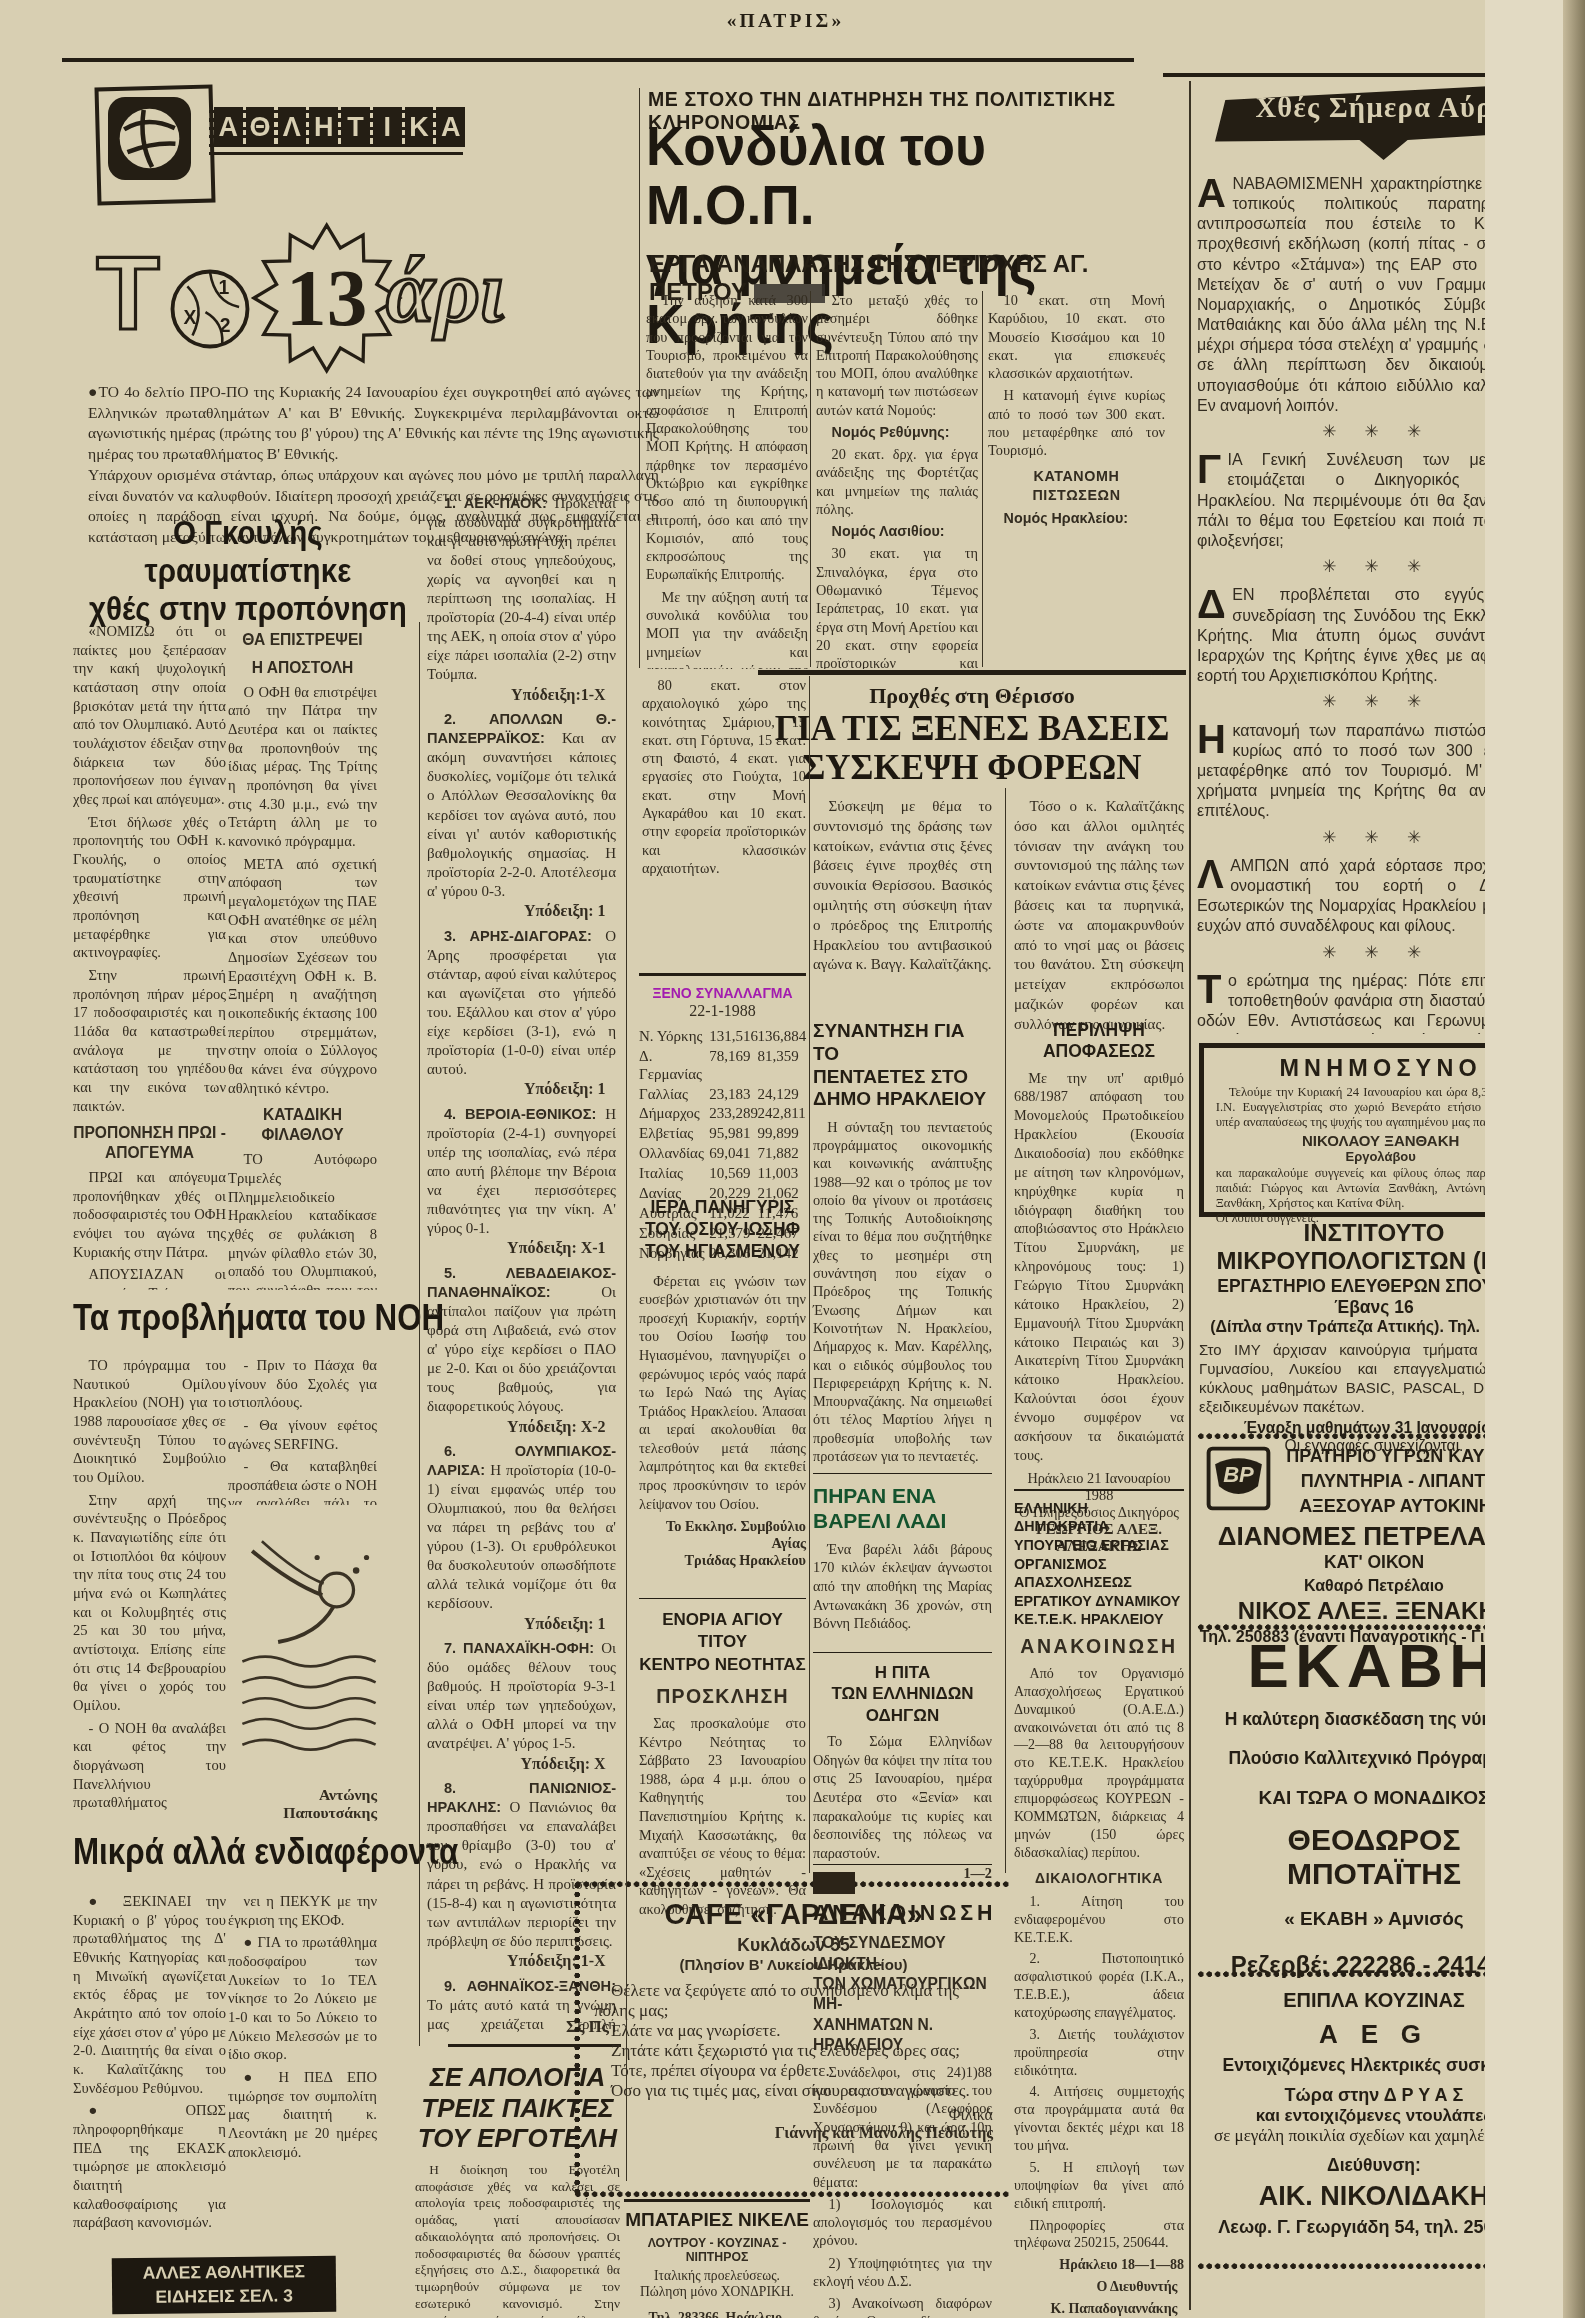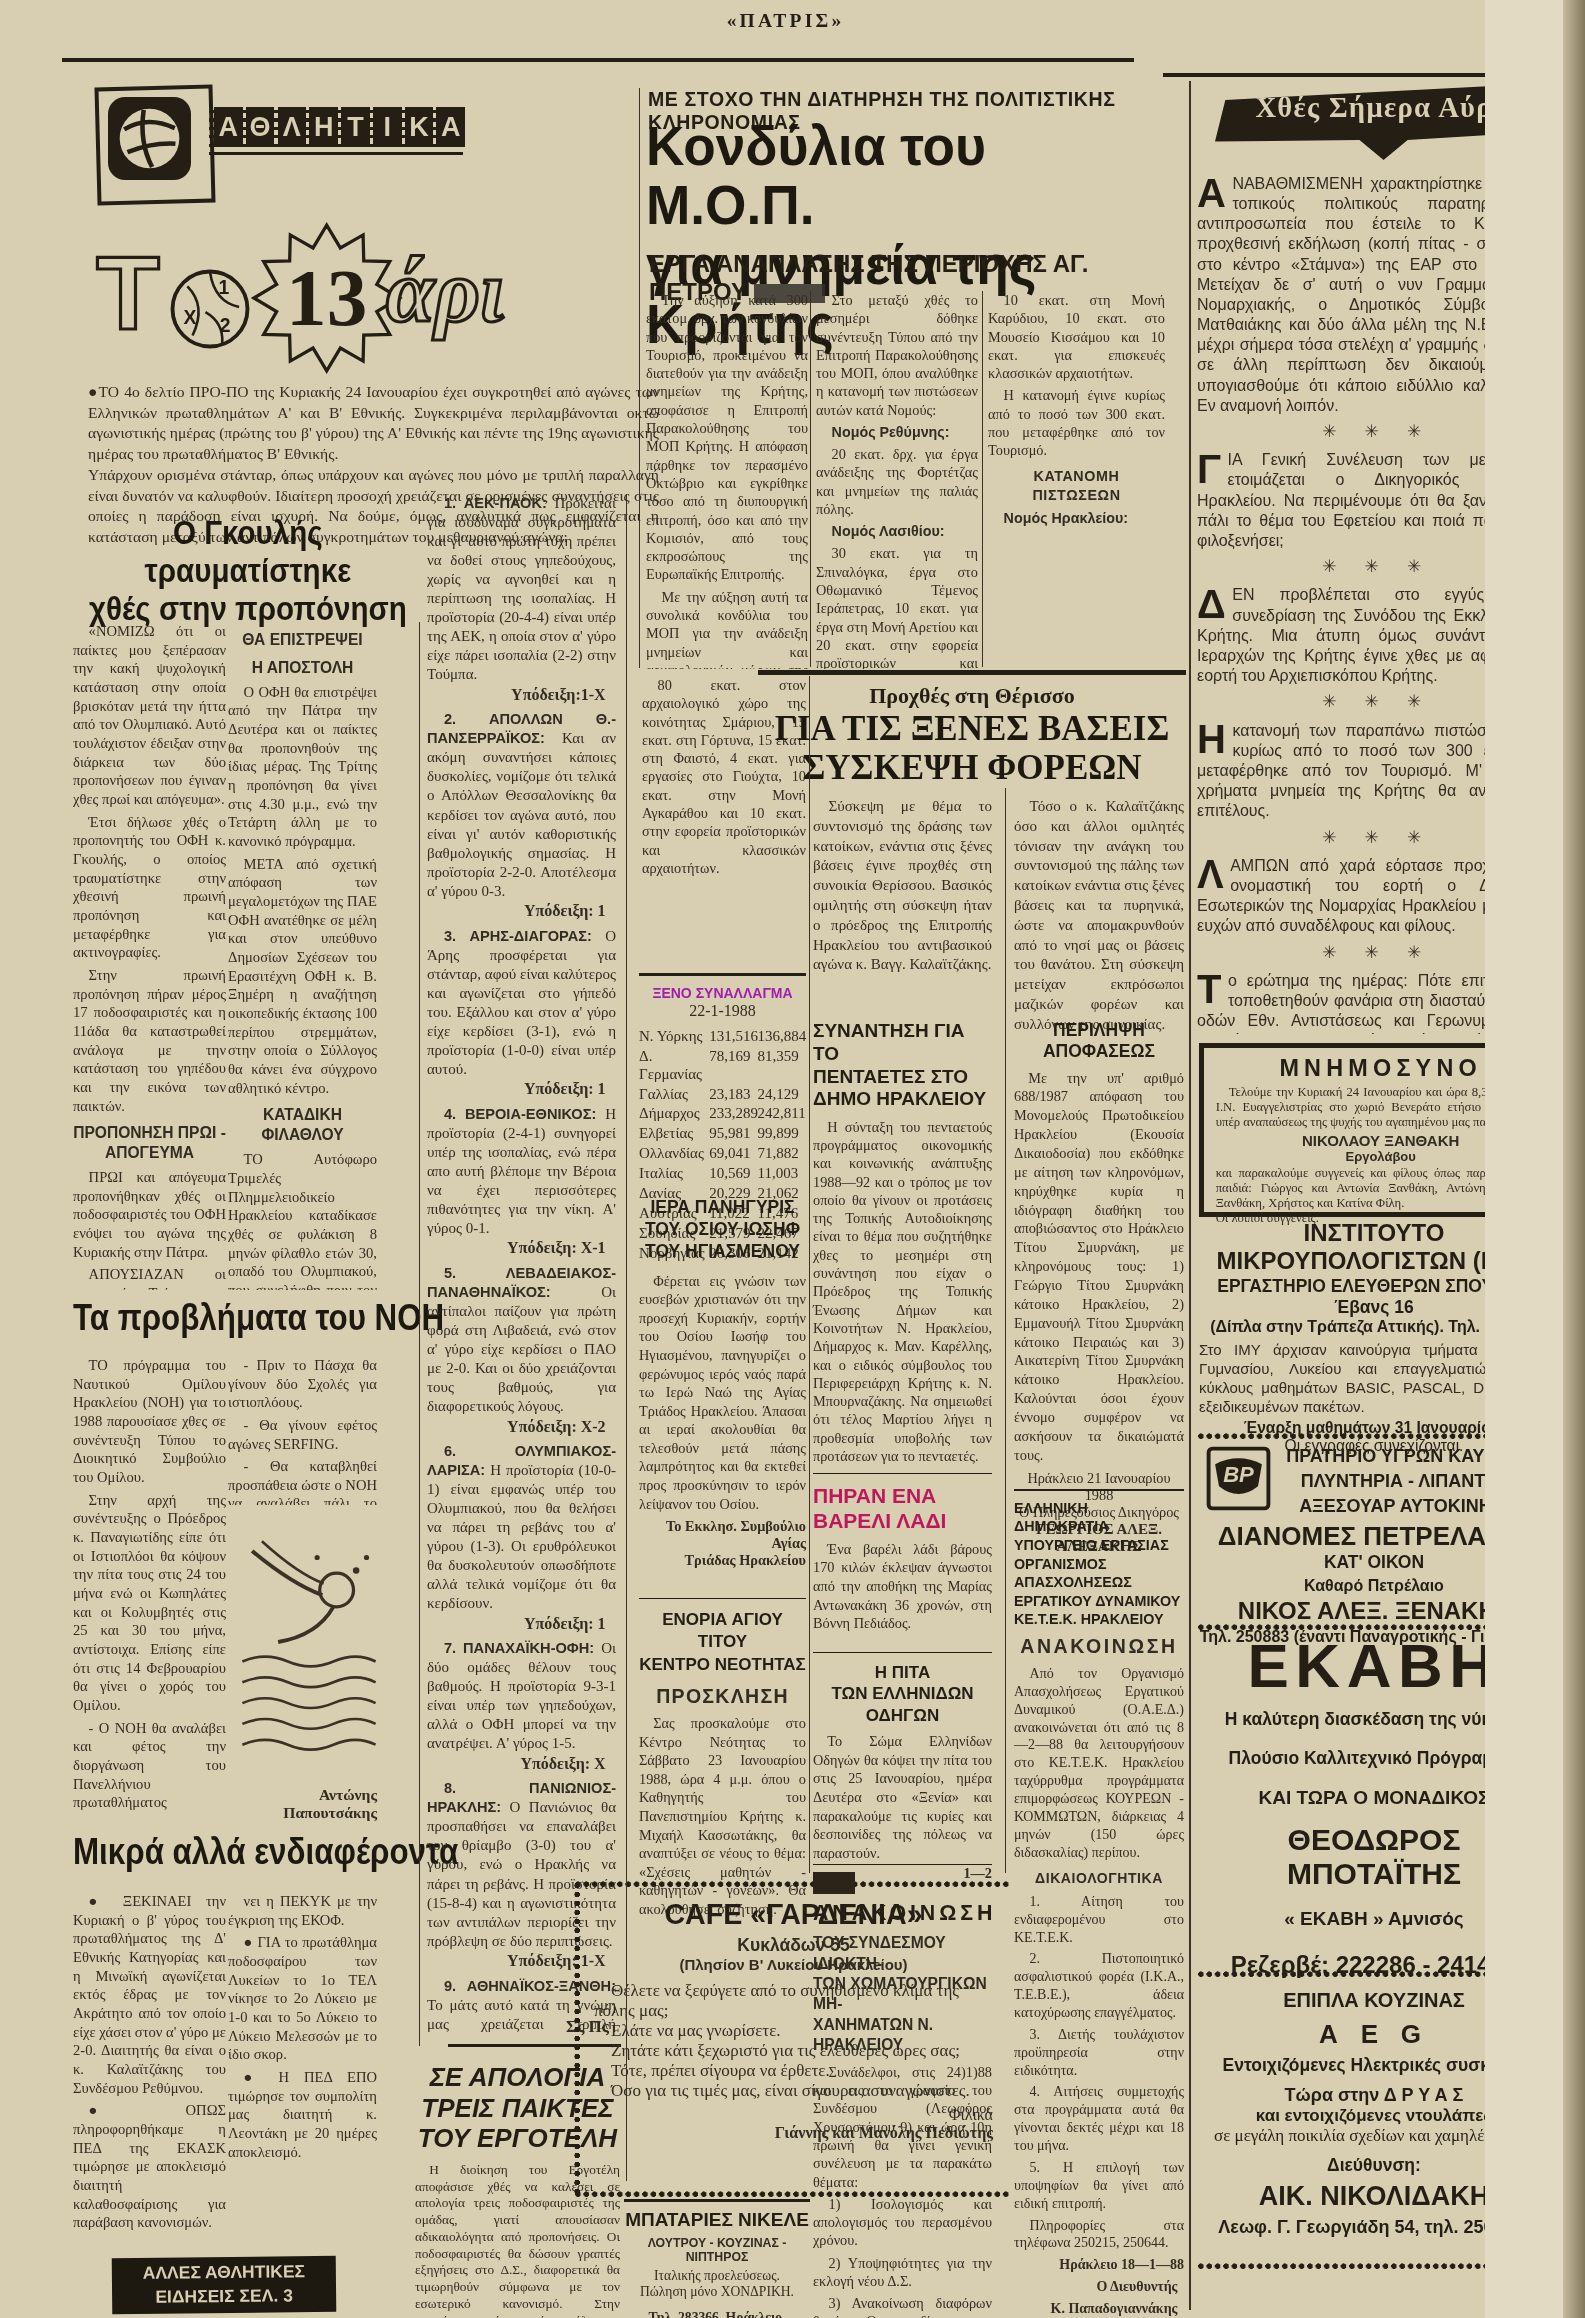--- a/index.html
+++ b/index.html
@@ -419,7 +419,7 @@
   </div>
 
   <div class="abs" style="left:813px;top:1473px;width:179px;border-top:1.9px solid #241e14;padding-top:9px;">
-    <div class="sans b" style="font-size:21px;line-height:1.2;color:#be185d;">
+    <div class="sans b" style="font-size:21px;line-height:1.2;color:#14532d;">
       <div>ΠΗΡΑΝ ΕΝΑ</div>
       <div>ΒΑΡΕΛΙ ΛΑΔΙ</div>
     </div>

